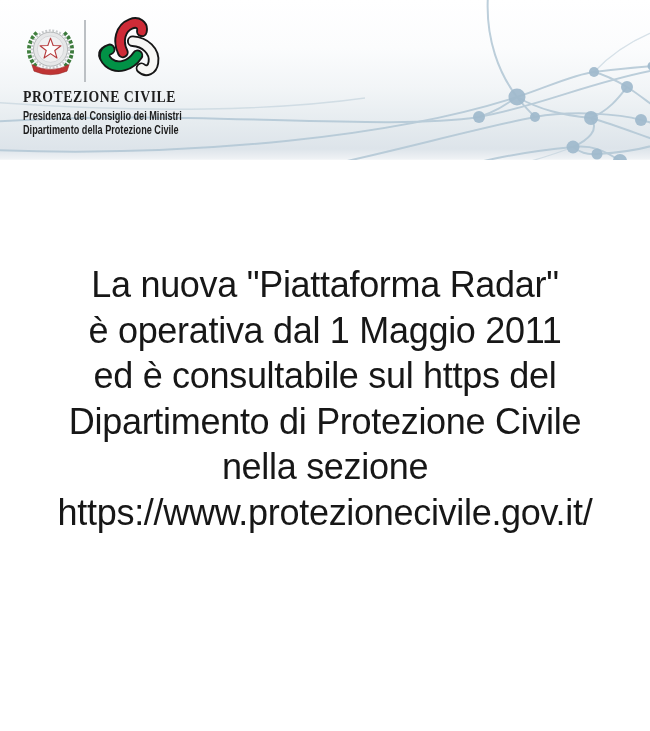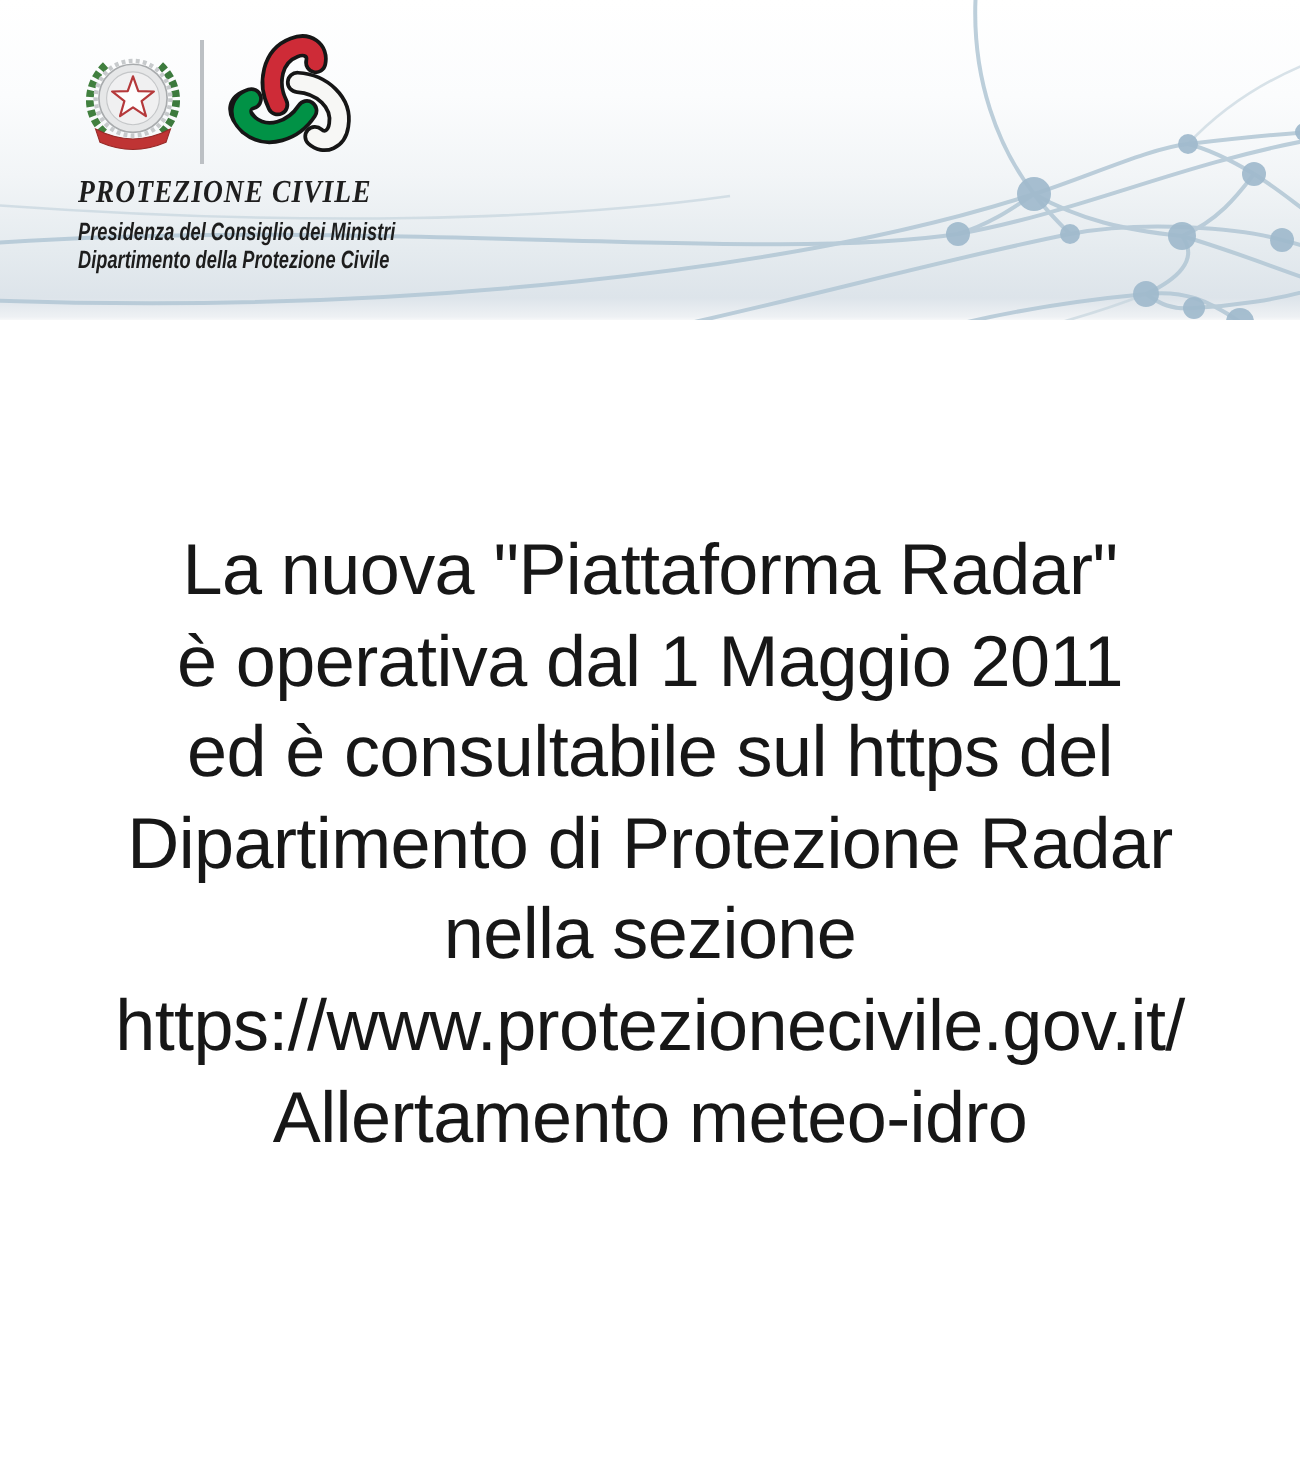--- a/index.html
+++ b/index.html
@@ -17,7 +17,7 @@
     overflow:hidden;
   }
   .net-pattern{position:absolute;top:0;left:0;width:650px;height:160px;}
-  .brand{position:absolute;top:0;left:16px;width:300px;height:160px;font-style:italic;}
+  .brand{position:absolute;top:0;left:0;width:300px;height:160px;}
   .emblem-icon{position:absolute;left:23px;top:21px;width:55px;height:64px;}
   .logo-divider{position:absolute;left:84px;top:20px;width:2px;height:62px;background:#bcc0c4;}
   .tricolor-icon{position:absolute;left:93px;top:17px;width:76px;height:68px;}

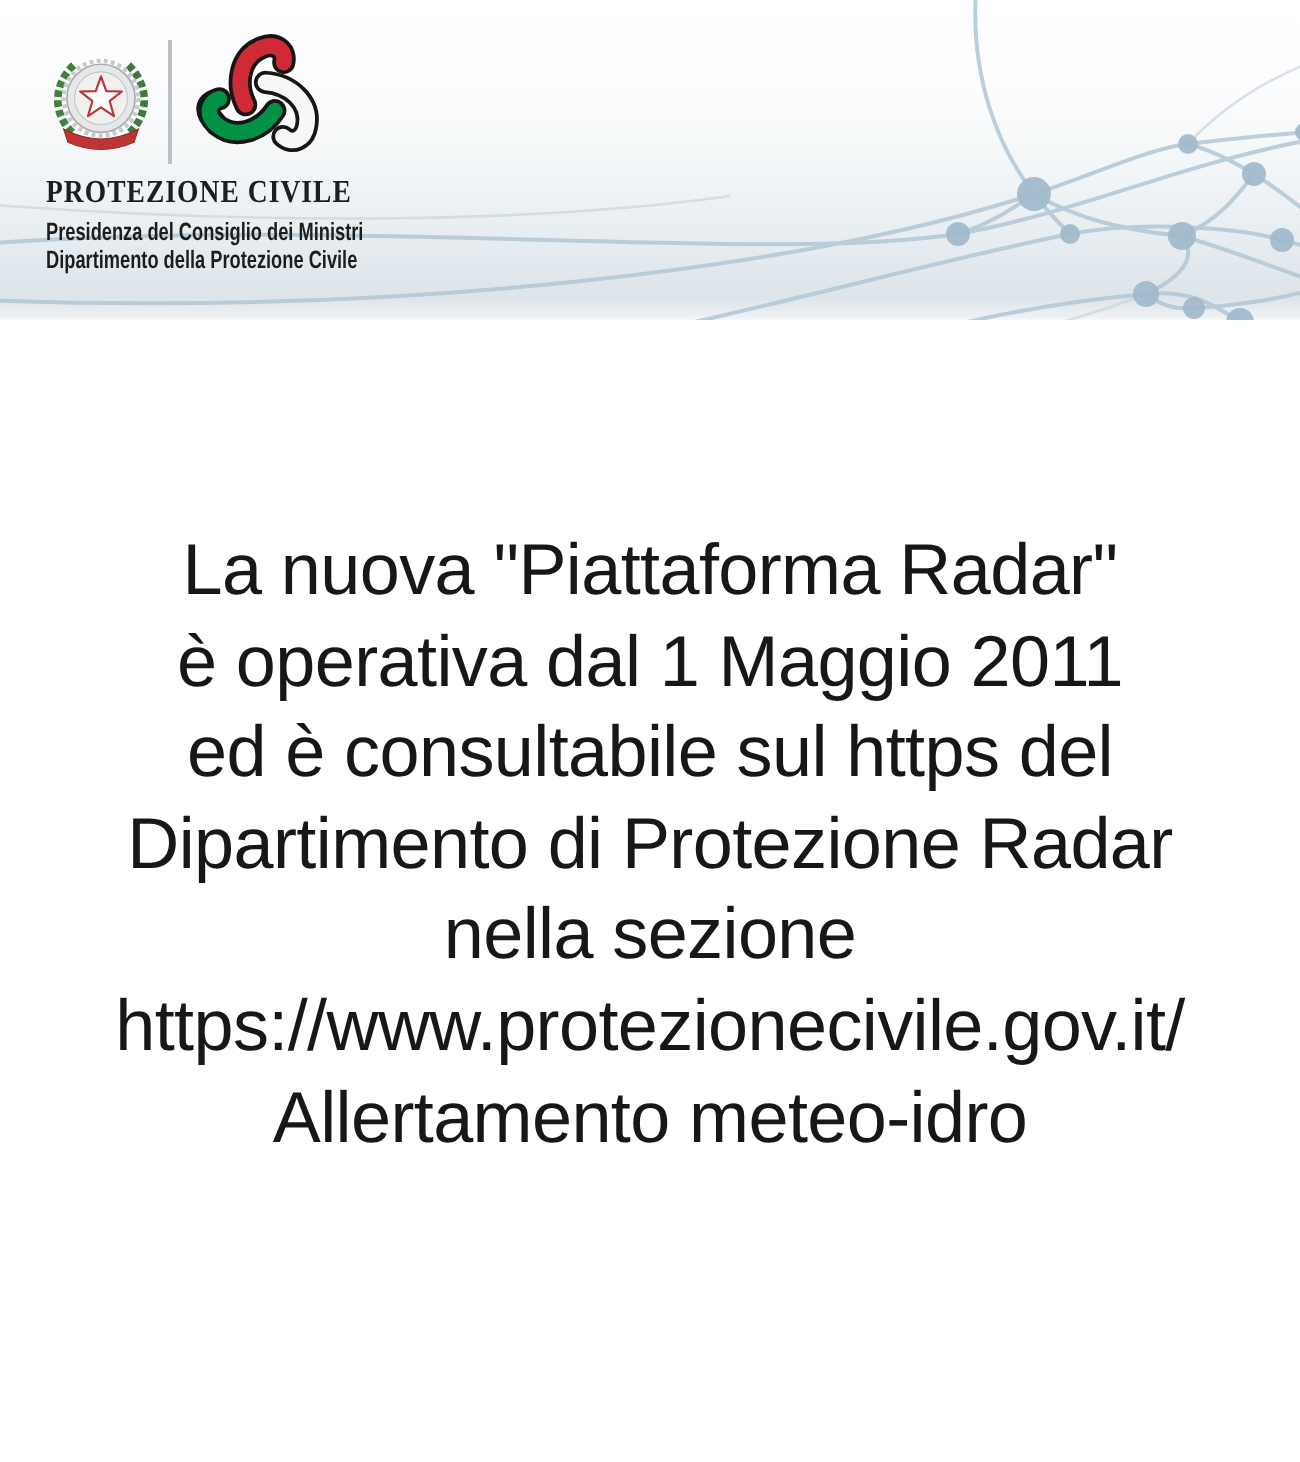--- a/index.html
+++ b/index.html
@@ -128,7 +128,7 @@
   <div class="line">La nuova "Piattaforma Radar"</div>
   <div class="line">è operativa dal 1 Maggio 2011</div>
   <div class="line">ed è consultabile sul https del</div>
-  <div class="line">Dipartimento di Protezione Radar</div>
+  <div class="line">Dipartimento di Protezione Civile</div>
   <div class="line">nella sezione</div>
   <div class="line">https://www.protezionecivile.gov.it/</div>
   <div class="line">Allertamento meteo-idro</div>

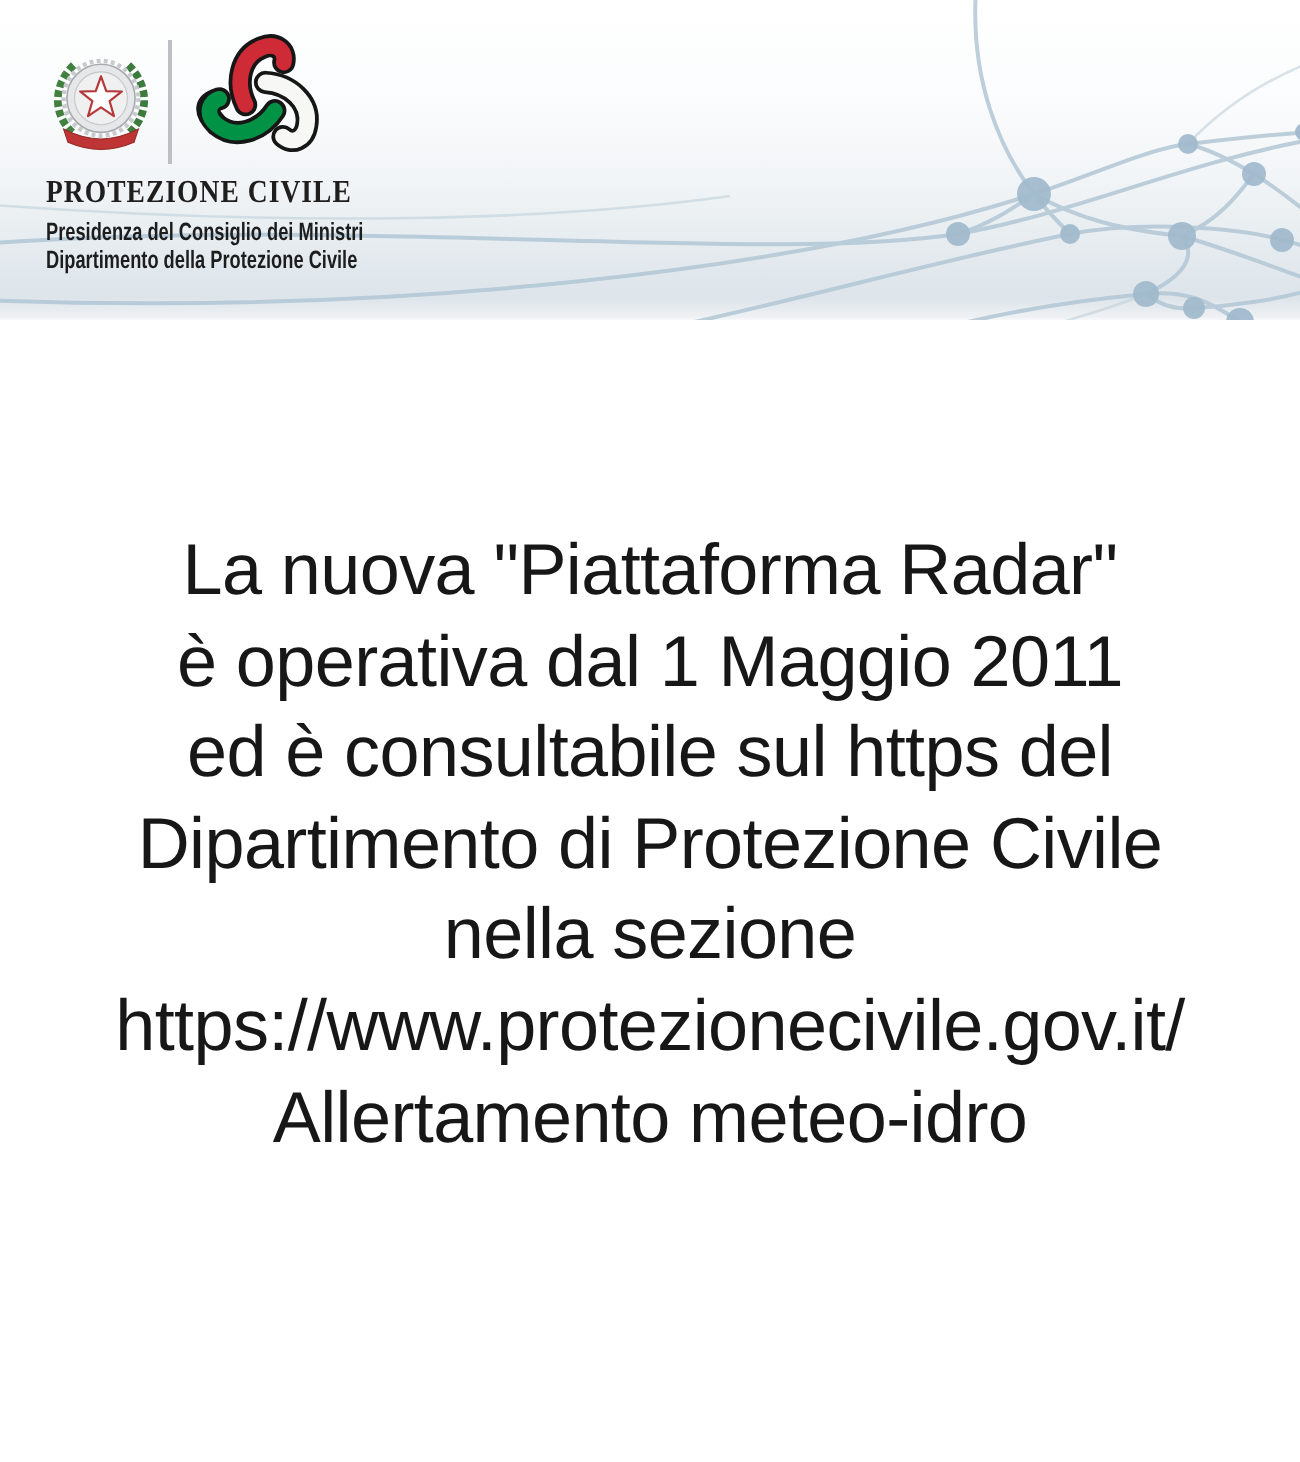--- a/index.html
+++ b/index.html
@@ -131,7 +131,6 @@
   <div class="line">Dipartimento di Protezione Civile</div>
   <div class="line">nella sezione</div>
   <div class="line">https://www.protezionecivile.gov.it/</div>
-  <div class="line">Allertamento meteo-idro</div>
 </div>
 
 </body></html>

